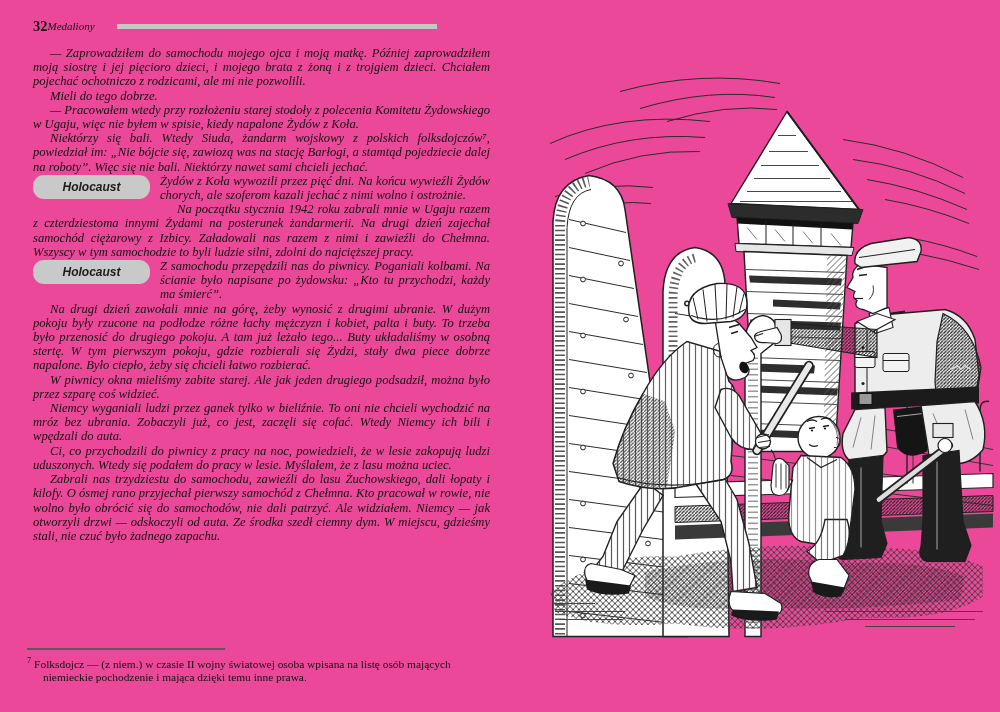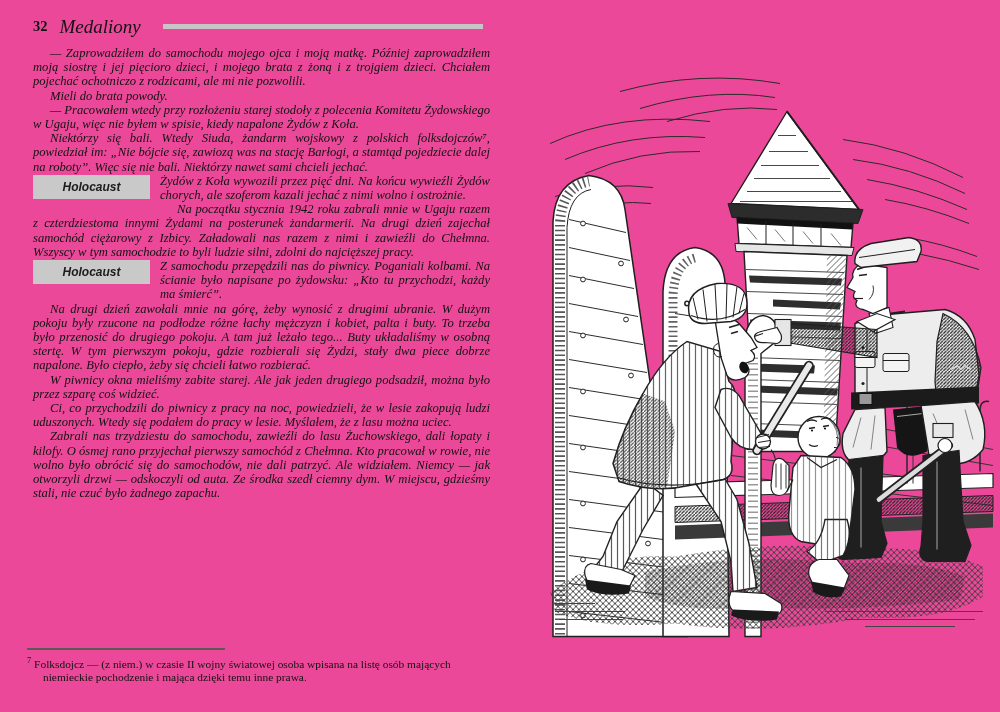--- a/index.html
+++ b/index.html
@@ -8,7 +8,7 @@
   
   .hdr{position:absolute;top:18px;left:33px;width:457px;height:16px;display:flex;align-items:center;}
   .pagenum{font-weight:bold;font-size:14.5px;line-height:1;}
-  .running{font-style:italic;font-size:19px;line-height:1;margin-left:12px;}
+  .running{font-style:italic;font-size:11px;line-height:1;}
   .hrule{width:320px;height:5px;background:#c6c6c6;margin-left:22px;}
   
   .text-col{position:absolute;top:46px;left:33px;width:457px;

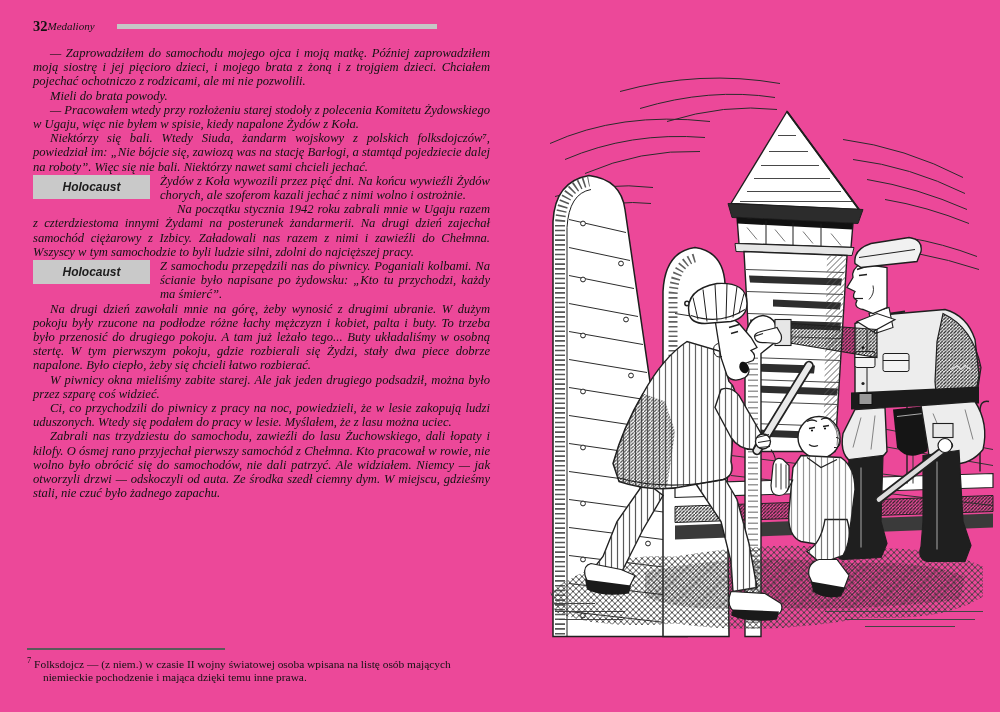--- a/index.html
+++ b/index.html
@@ -40,7 +40,7 @@
 
   <main class="text-col">
       <p>— Zaprowadziłem do samochodu mojego ojca i moją matkę. Później zaprowadziłem moją siostrę i jej pięcioro dzieci, i mojego brata z żoną i z trojgiem dzieci. Chciałem pojechać ochotniczo z rodzicami, ale mi nie pozwolili.</p>
-      <p>Mieli do brata powody.</p>
+      <p>Mieli do tego dobrze.</p>
       <p>— Pracowałem wtedy przy rozłożeniu starej stodoły z polecenia Komitetu Żydowskiego w Ugaju, więc nie byłem w spisie, kiedy napalone Żydów z Koła.</p>
       <p>Niektórzy się bali. Wtedy Siuda, żandarm wojskowy z polskich folksdojczów⁷, powiedział im: „Nie bójcie się, zawiozą was na stację Barłogi, a stamtąd pojedziecie dalej na roboty”. Więc się nie bali. Niektórzy nawet sami chcieli jechać.</p>
       <p class="has-badge"><span class="badge">Holocaust</span>Żydów z Koła wywozili przez pięć dni. Na końcu wywieźli Żydów chorych, ale szoferom kazali jechać z nimi wolno i ostrożnie.</p>

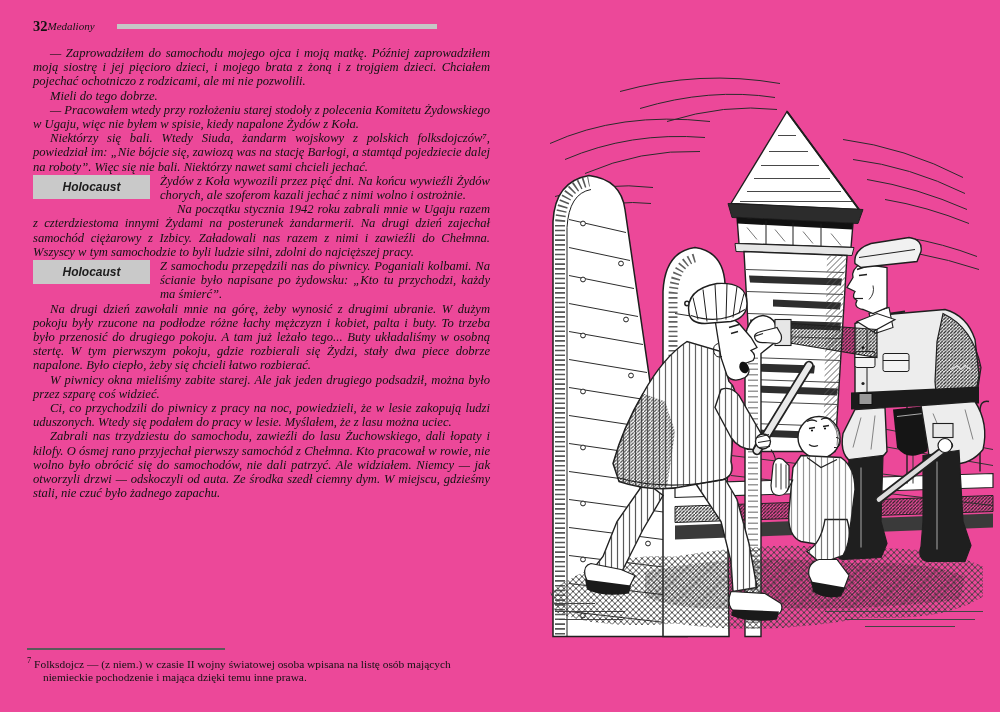--- a/index.html
+++ b/index.html
@@ -17,7 +17,7 @@
   .text-col p.has-badge{text-indent:0;}
   .badge{float:left;width:117px;height:24px;margin:1px 10px 4px 0;background:#c9c9c9;
          color:#1c1c1c;font-family:"Liberation Sans", sans-serif;font-weight:bold;
-         font-size:12px;display:flex;align-items:center;justify-content:center;cursor:pointer;}
+         font-size:12px;display:flex;align-items:center;justify-content:center;cursor:pointer;border-radius:11px;}
   
   .footnote{position:absolute;left:27px;top:648px;width:457px;font-size:11.4px;line-height:13.6px;}
   .fnrule{width:198px;height:2px;background:#5a5a5a;margin-bottom:4px;}

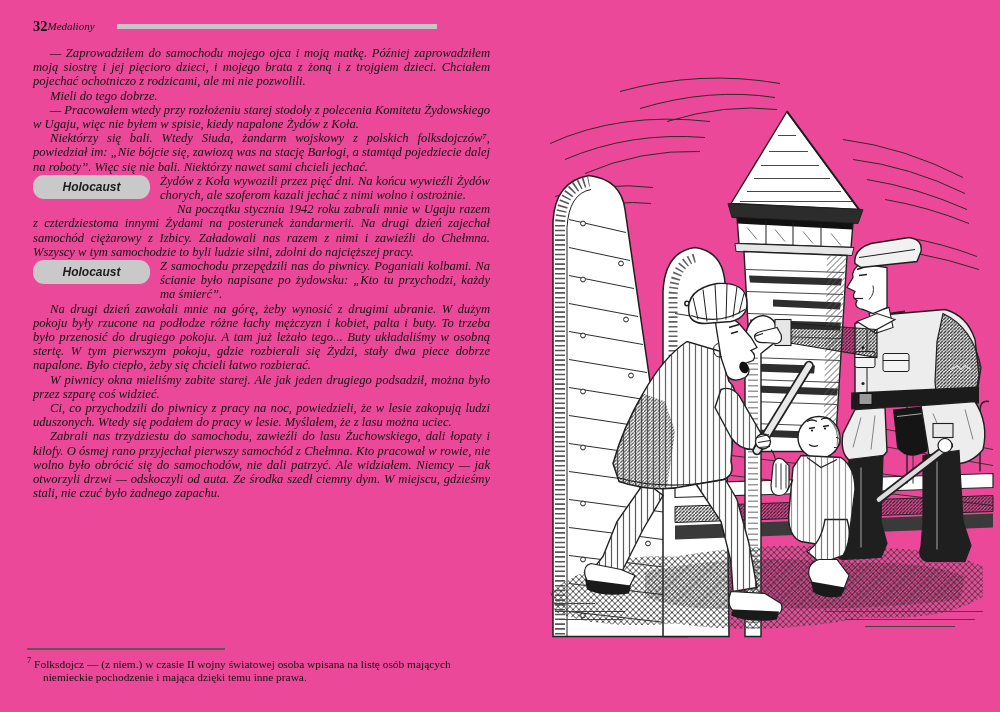--- a/index.html
+++ b/index.html
@@ -48,6 +48,7 @@
       <p class="has-badge"><span class="badge">Holocaust</span>Z samochodu przepędzili nas do piwnicy. Poganiali kolbami. Na ścianie było napisane po żydowsku: „Kto tu przychodzi, każdy ma śmierć”.</p>
       <p>Na drugi dzień zawołali mnie na górę, żeby wynosić z drugimi ubranie. W dużym pokoju były rzucone na podłodze różne łachy mężczyzn i kobiet, palta i buty. To trzeba było przenosić do drugiego pokoju. A tam już leżało tego... Buty układaliśmy w osobną stertę. W tym pierwszym pokoju, gdzie rozbierali się Żydzi, stały dwa piece dobrze napalone. Było ciepło, żeby się chcieli łatwo rozbierać.</p>
       <p>W piwnicy okna mieliśmy zabite starej. Ale jak jeden drugiego podsadził, można było przez szparę coś widzieć.</p>
+      <p>Niemcy wyganiali ludzi przez ganek tylko w bieliźnie. To oni nie chcieli wychodzić na mróz bez ubrania. Zobaczyli już, co jest, zaczęli się cofać. Wtedy Niemcy ich bili i wpędzali do auta.</p>
       <p>Ci, co przychodzili do piwnicy z pracy na noc, powiedzieli, że w lesie zakopują ludzi uduszonych. Wtedy się podałem do pracy w lesie. Myślałem, że z lasu można uciec.</p>
       <p>Zabrali nas trzydziestu do samochodu, zawieźli do lasu Żuchowskiego, dali łopaty i kilofy. O ósmej rano przyjechał pierwszy samochód z Chełmna. Kto pracował w rowie, nie wolno było obrócić się do samochodów, nie dali patrzyć. Ale widziałem. Niemcy — jak otworzyli drzwi — odskoczyli od auta. Ze środka szedł ciemny dym. W miejscu, gdzieśmy stali, nie czuć było żadnego zapachu.</p>
     </main>

